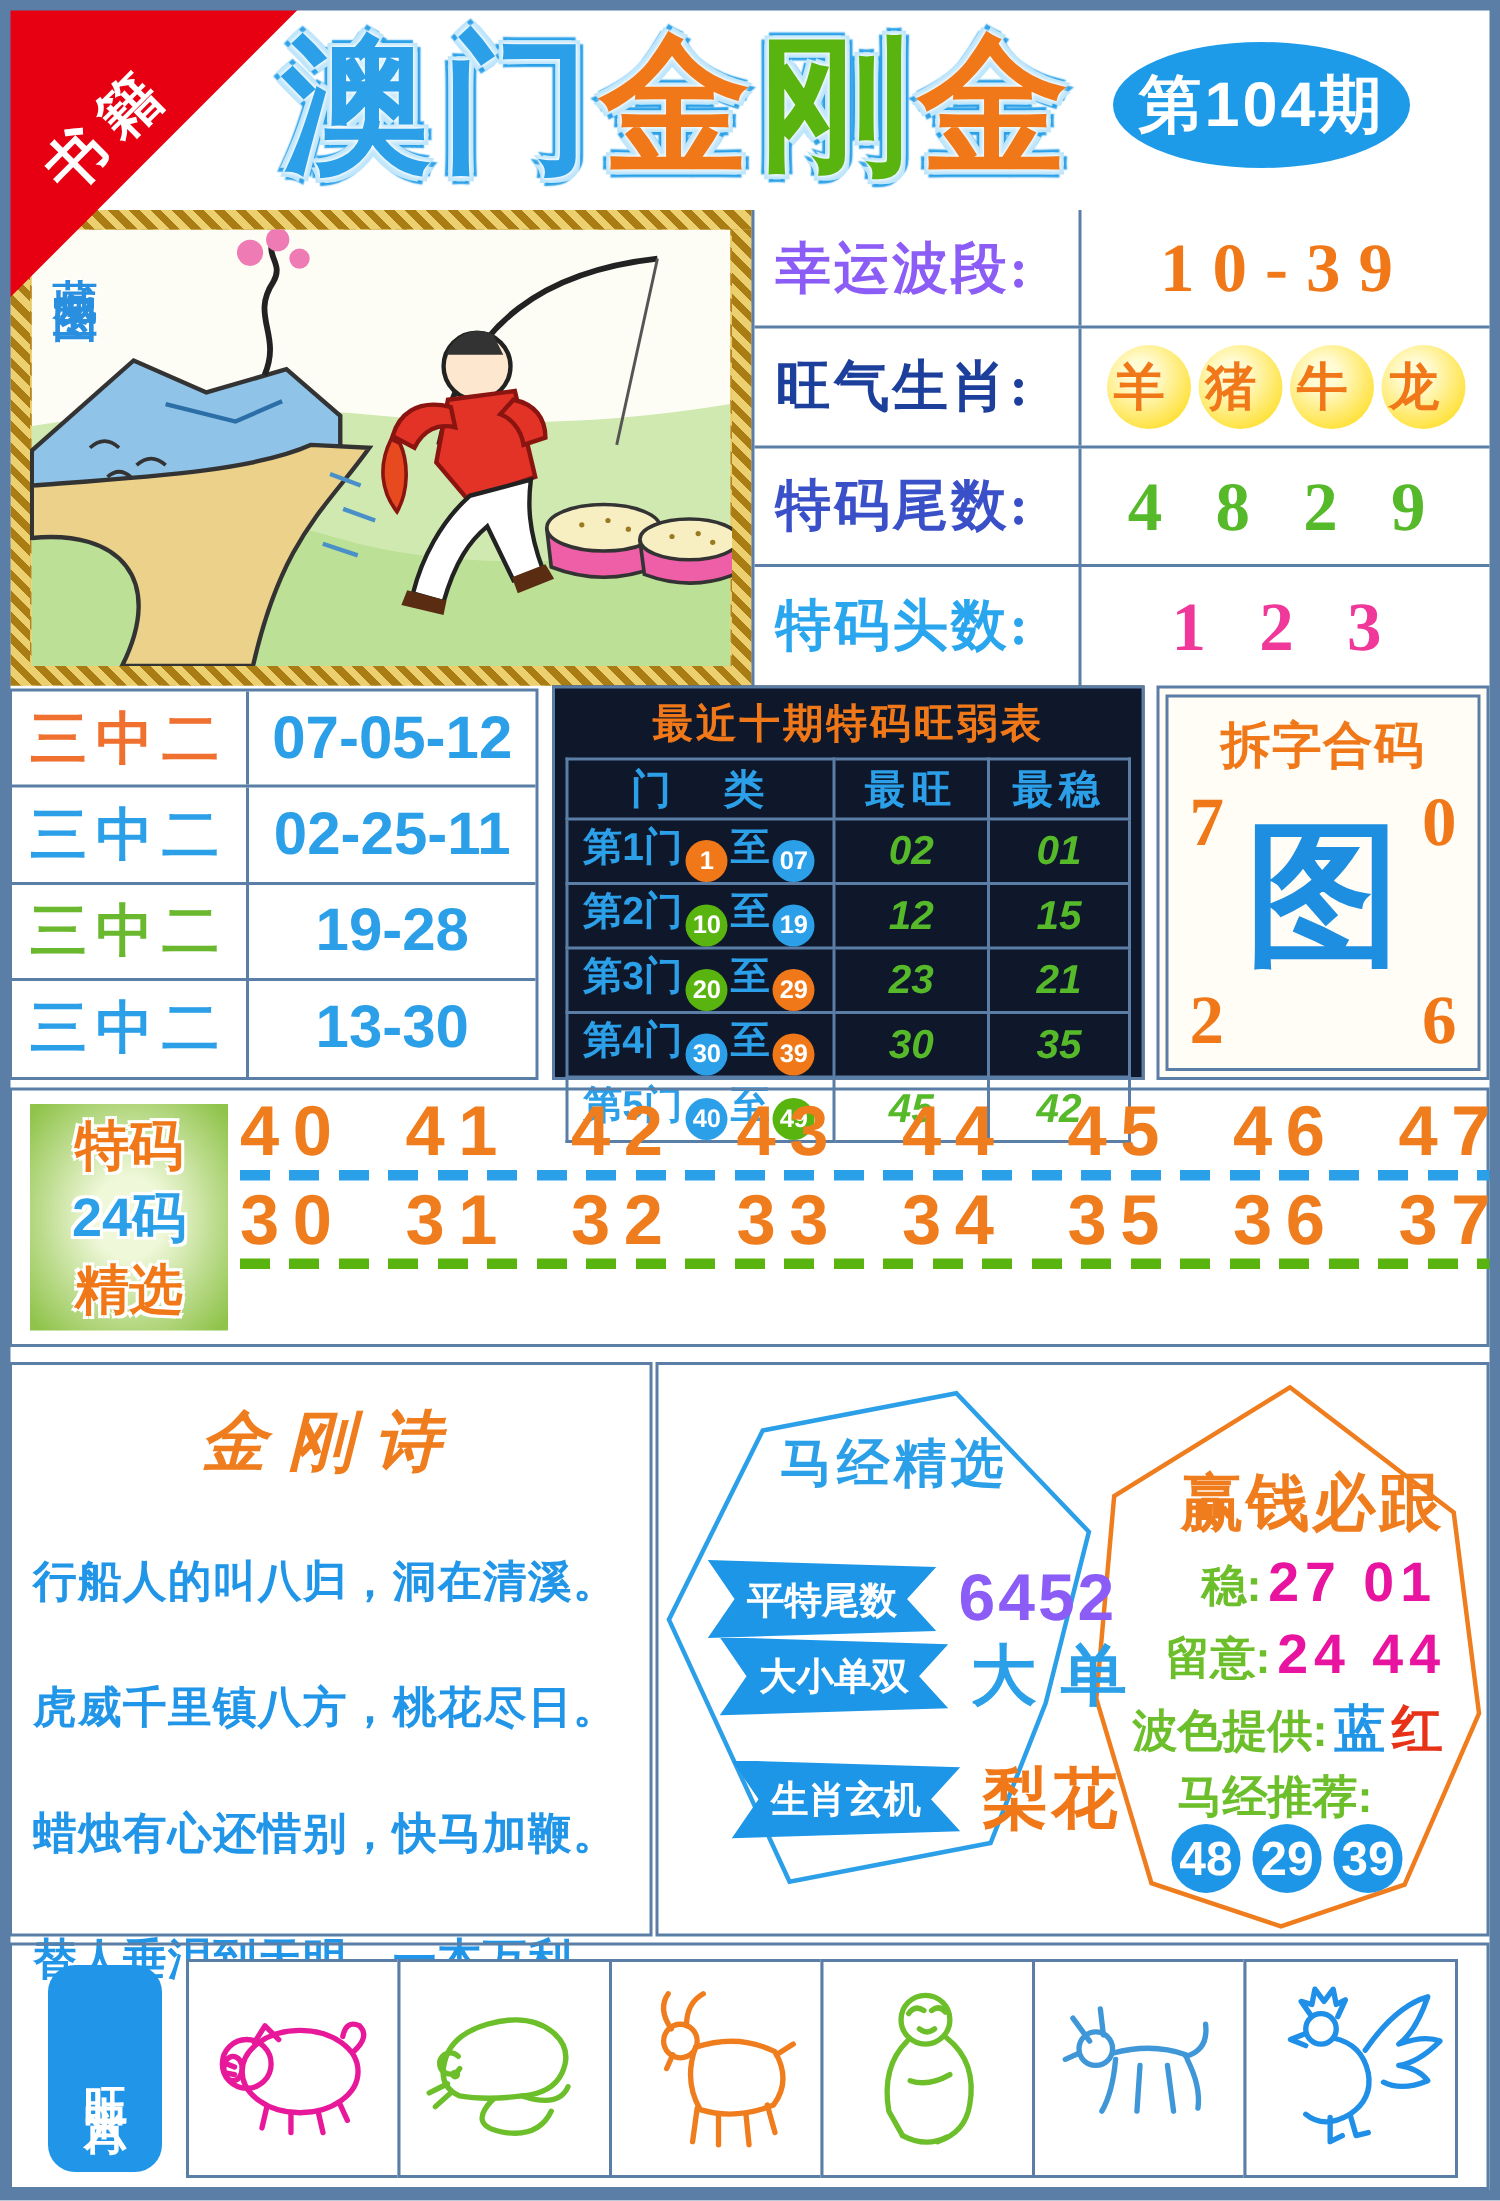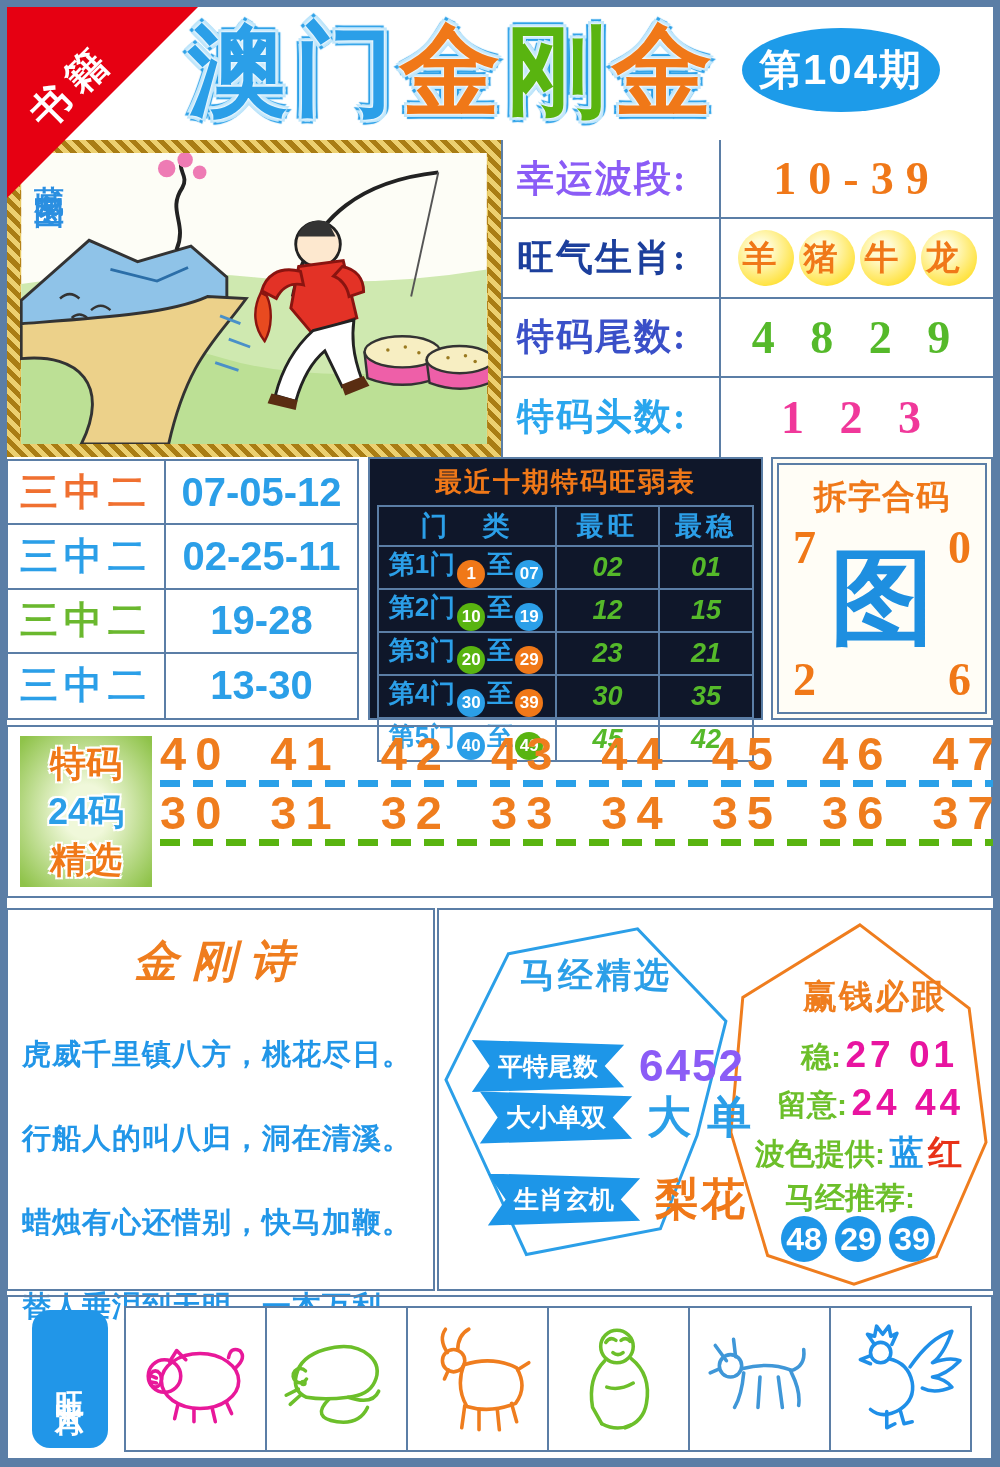--- a/index.html
+++ b/index.html
@@ -106,7 +106,7 @@
       clip-path:polygon(3% 0,97% 9%,85% 50%,97% 91%,3% 100%,14% 50%);}
   .ribbon-val{font-size:44px;font-weight:bold;margin-left:10px;letter-spacing:2px;white-space:nowrap;}
   .win-title{position:absolute;left:348px;top:64px;width:176px;text-align:center;color:#ef7d1e;
-      font-size:34px;font-weight:bold;letter-spacing:2px;}
+      font-size:42px;font-weight:bold;letter-spacing:2px;}
   .win-row{position:absolute;white-space:nowrap;font-weight:bold;}
   .win-label{color:#6cbf2a;font-size:30px;font-weight:bold;}
   .win-val{color:#e814a0;font-size:37px;font-weight:bold;letter-spacing:4px;}

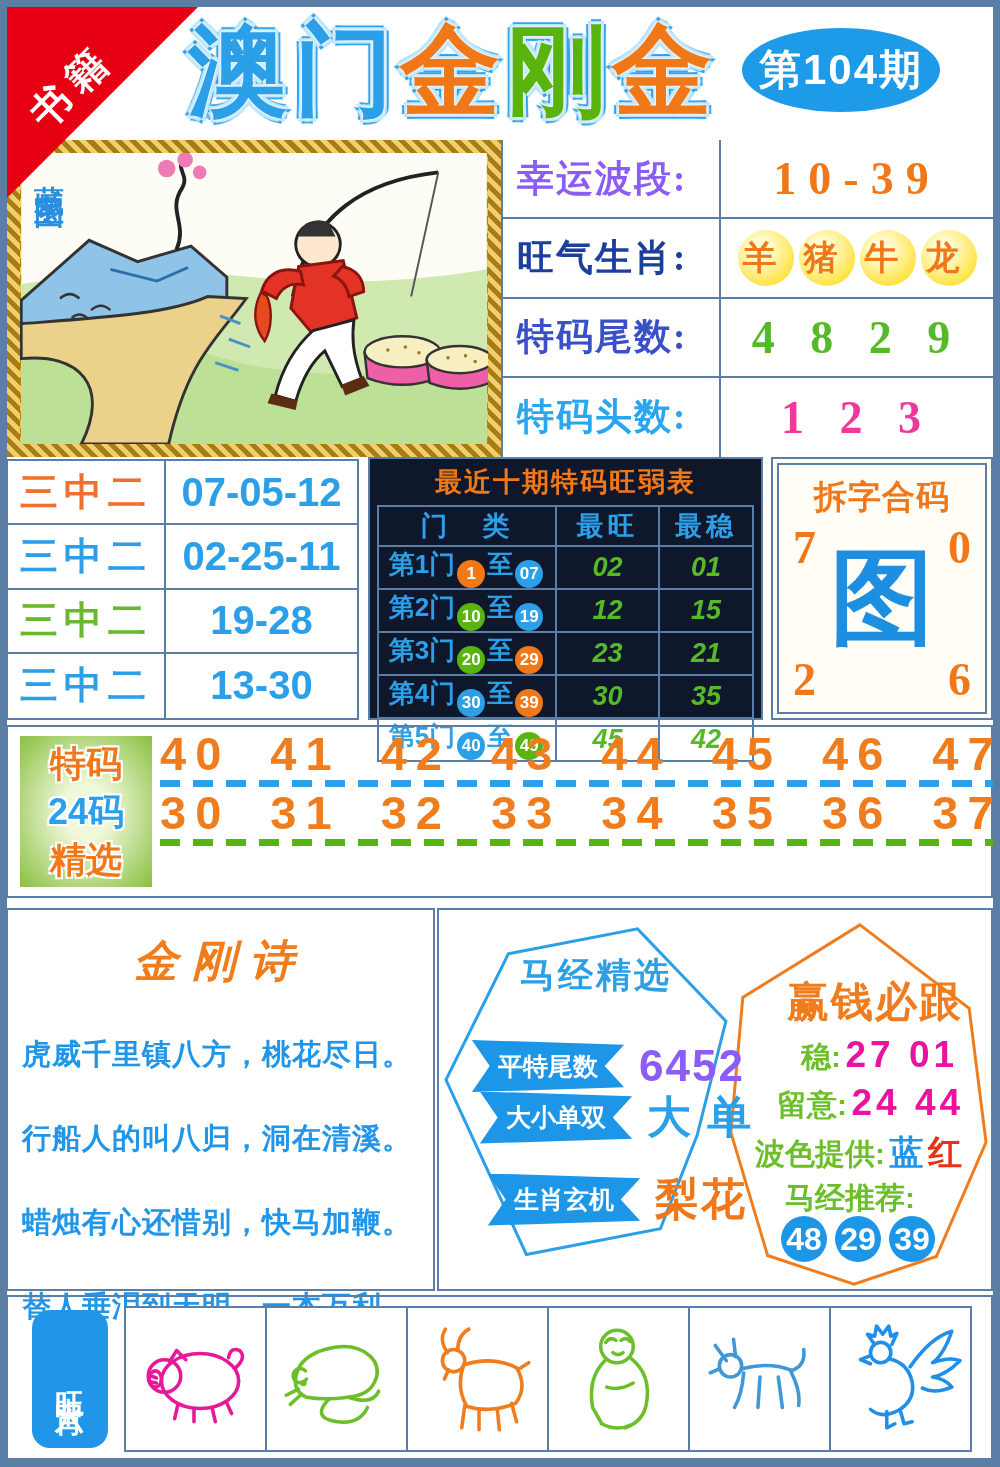--- a/index.html
+++ b/index.html
@@ -300,8 +300,8 @@
 
   <div class="poem-box">
     <div class="poem-title">金刚诗</div>
+    <div class="poem-line">行船人的叫八归，洞在清溪。</div>
     <div class="poem-line">虎威千里镇八方，桃花尽日。</div>
-    <div class="poem-line">行船人的叫八归，洞在清溪。</div>
     <div class="poem-line">蜡烛有心还惜别，快马加鞭。</div>
     <div class="poem-line">替人垂泪到天明，一本万利。</div>
   </div>

